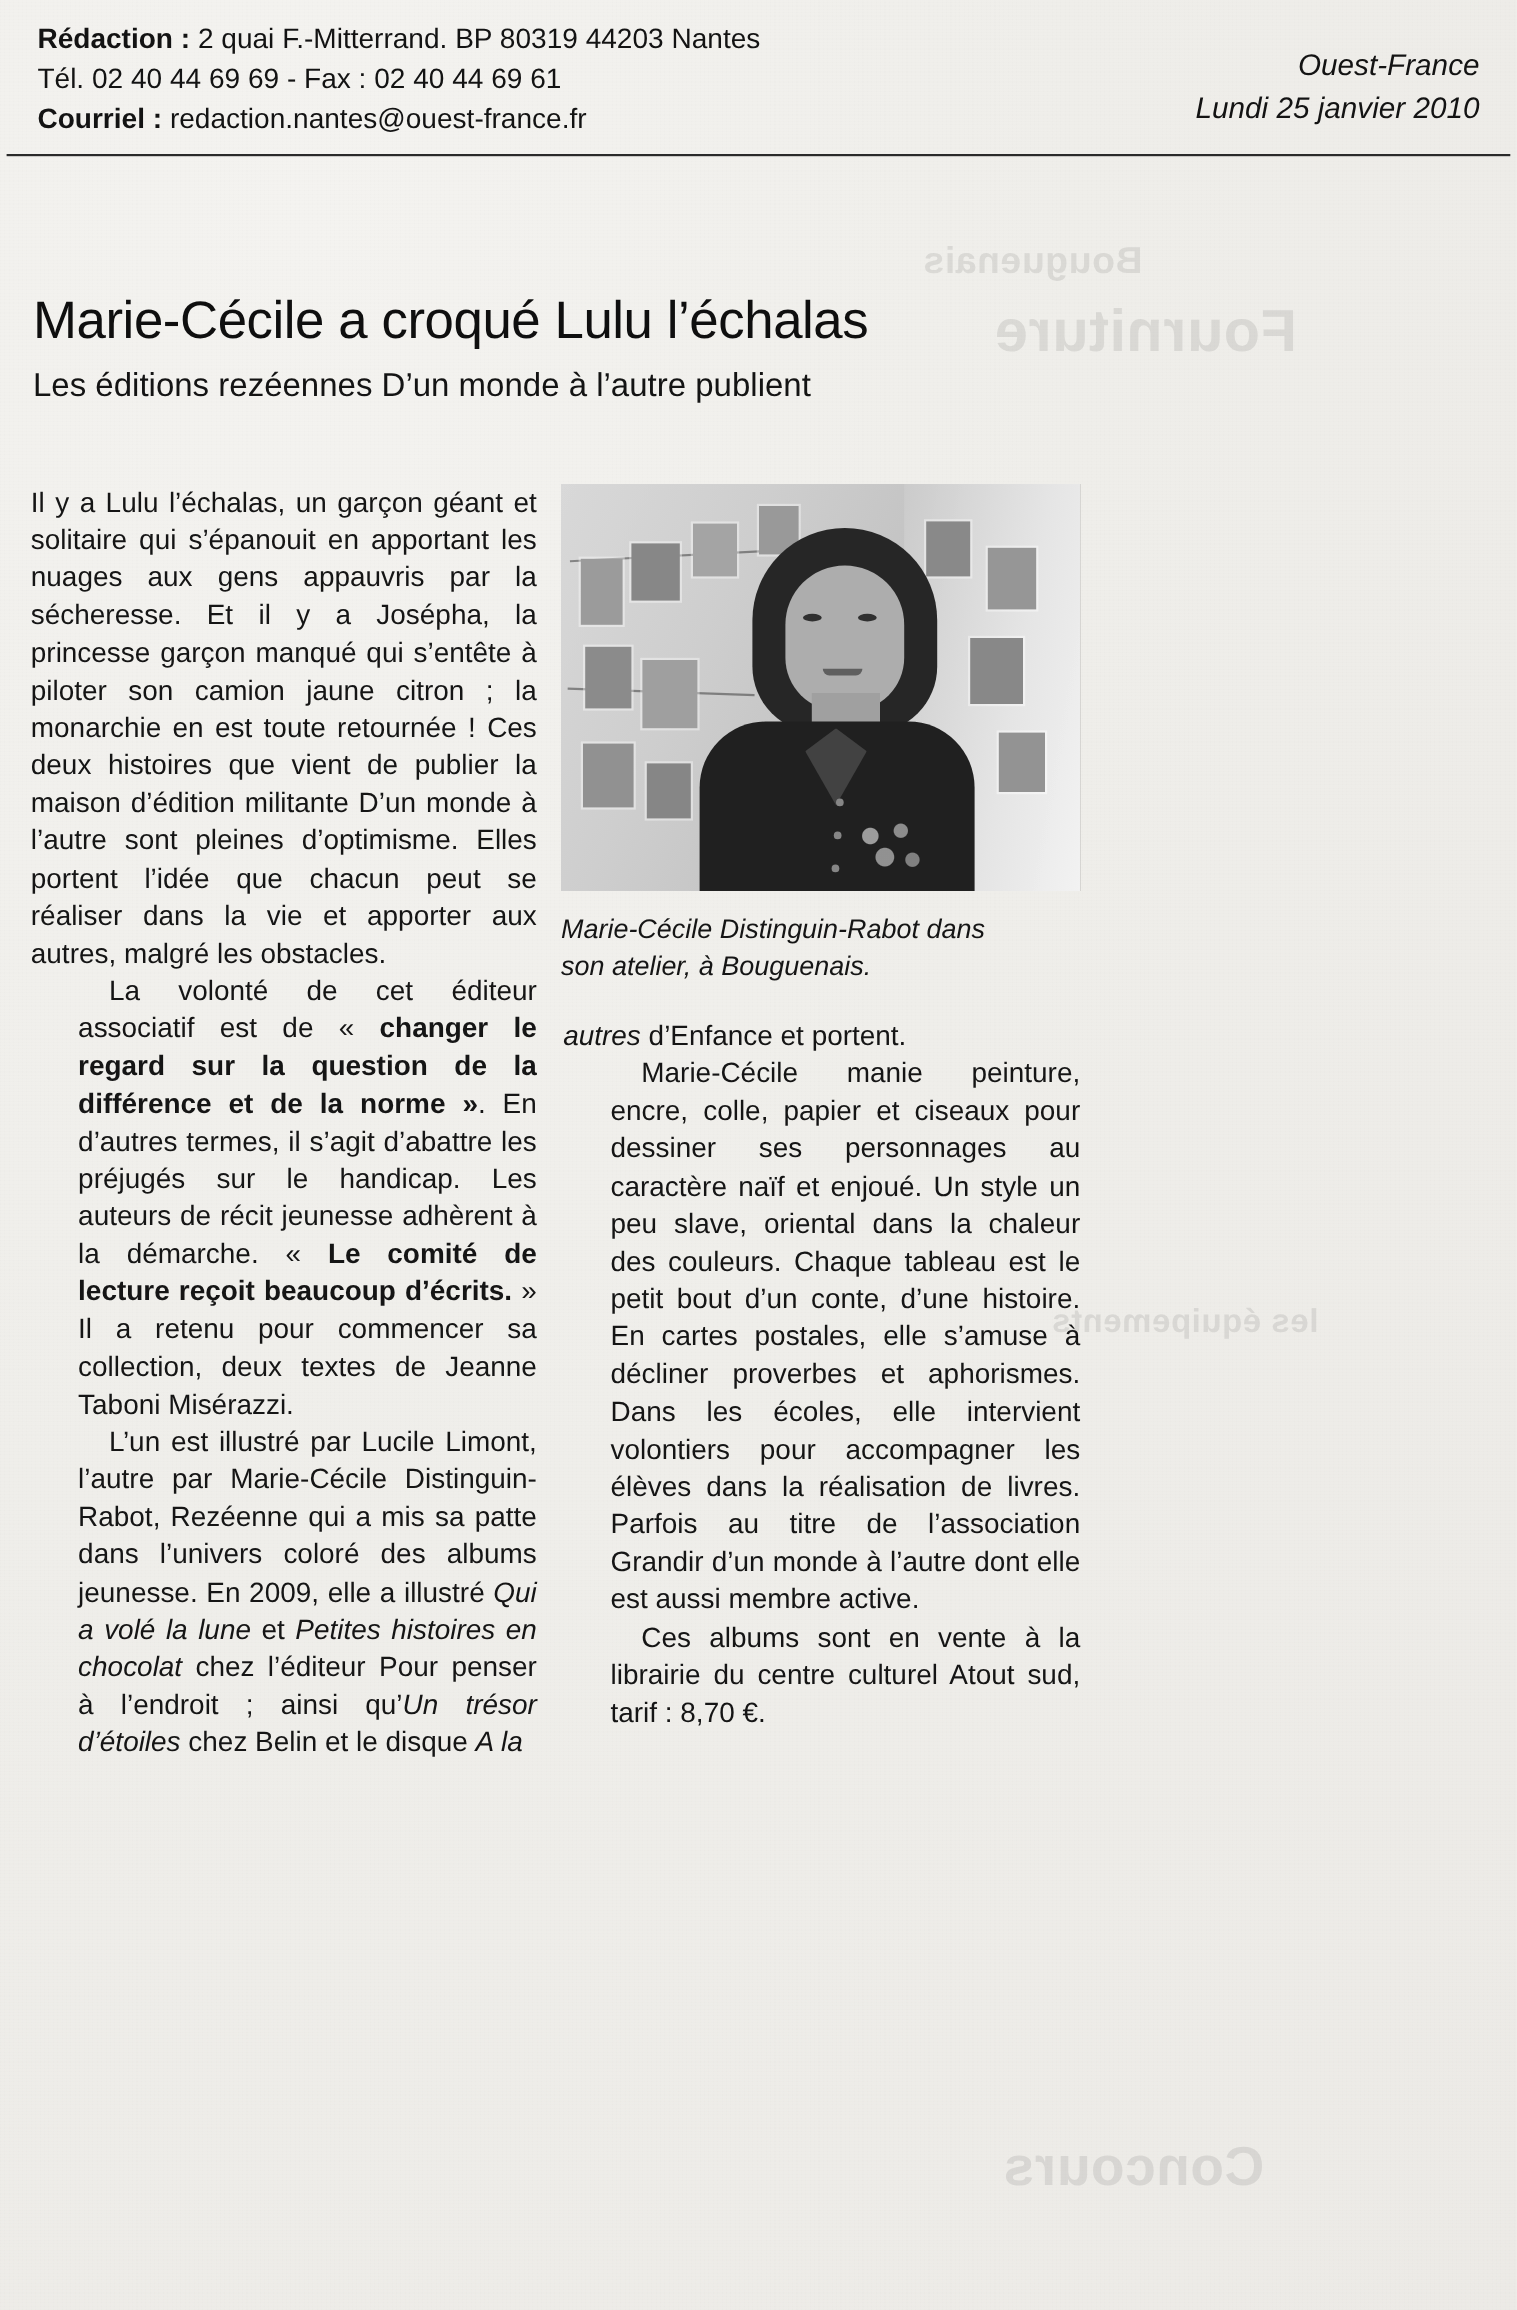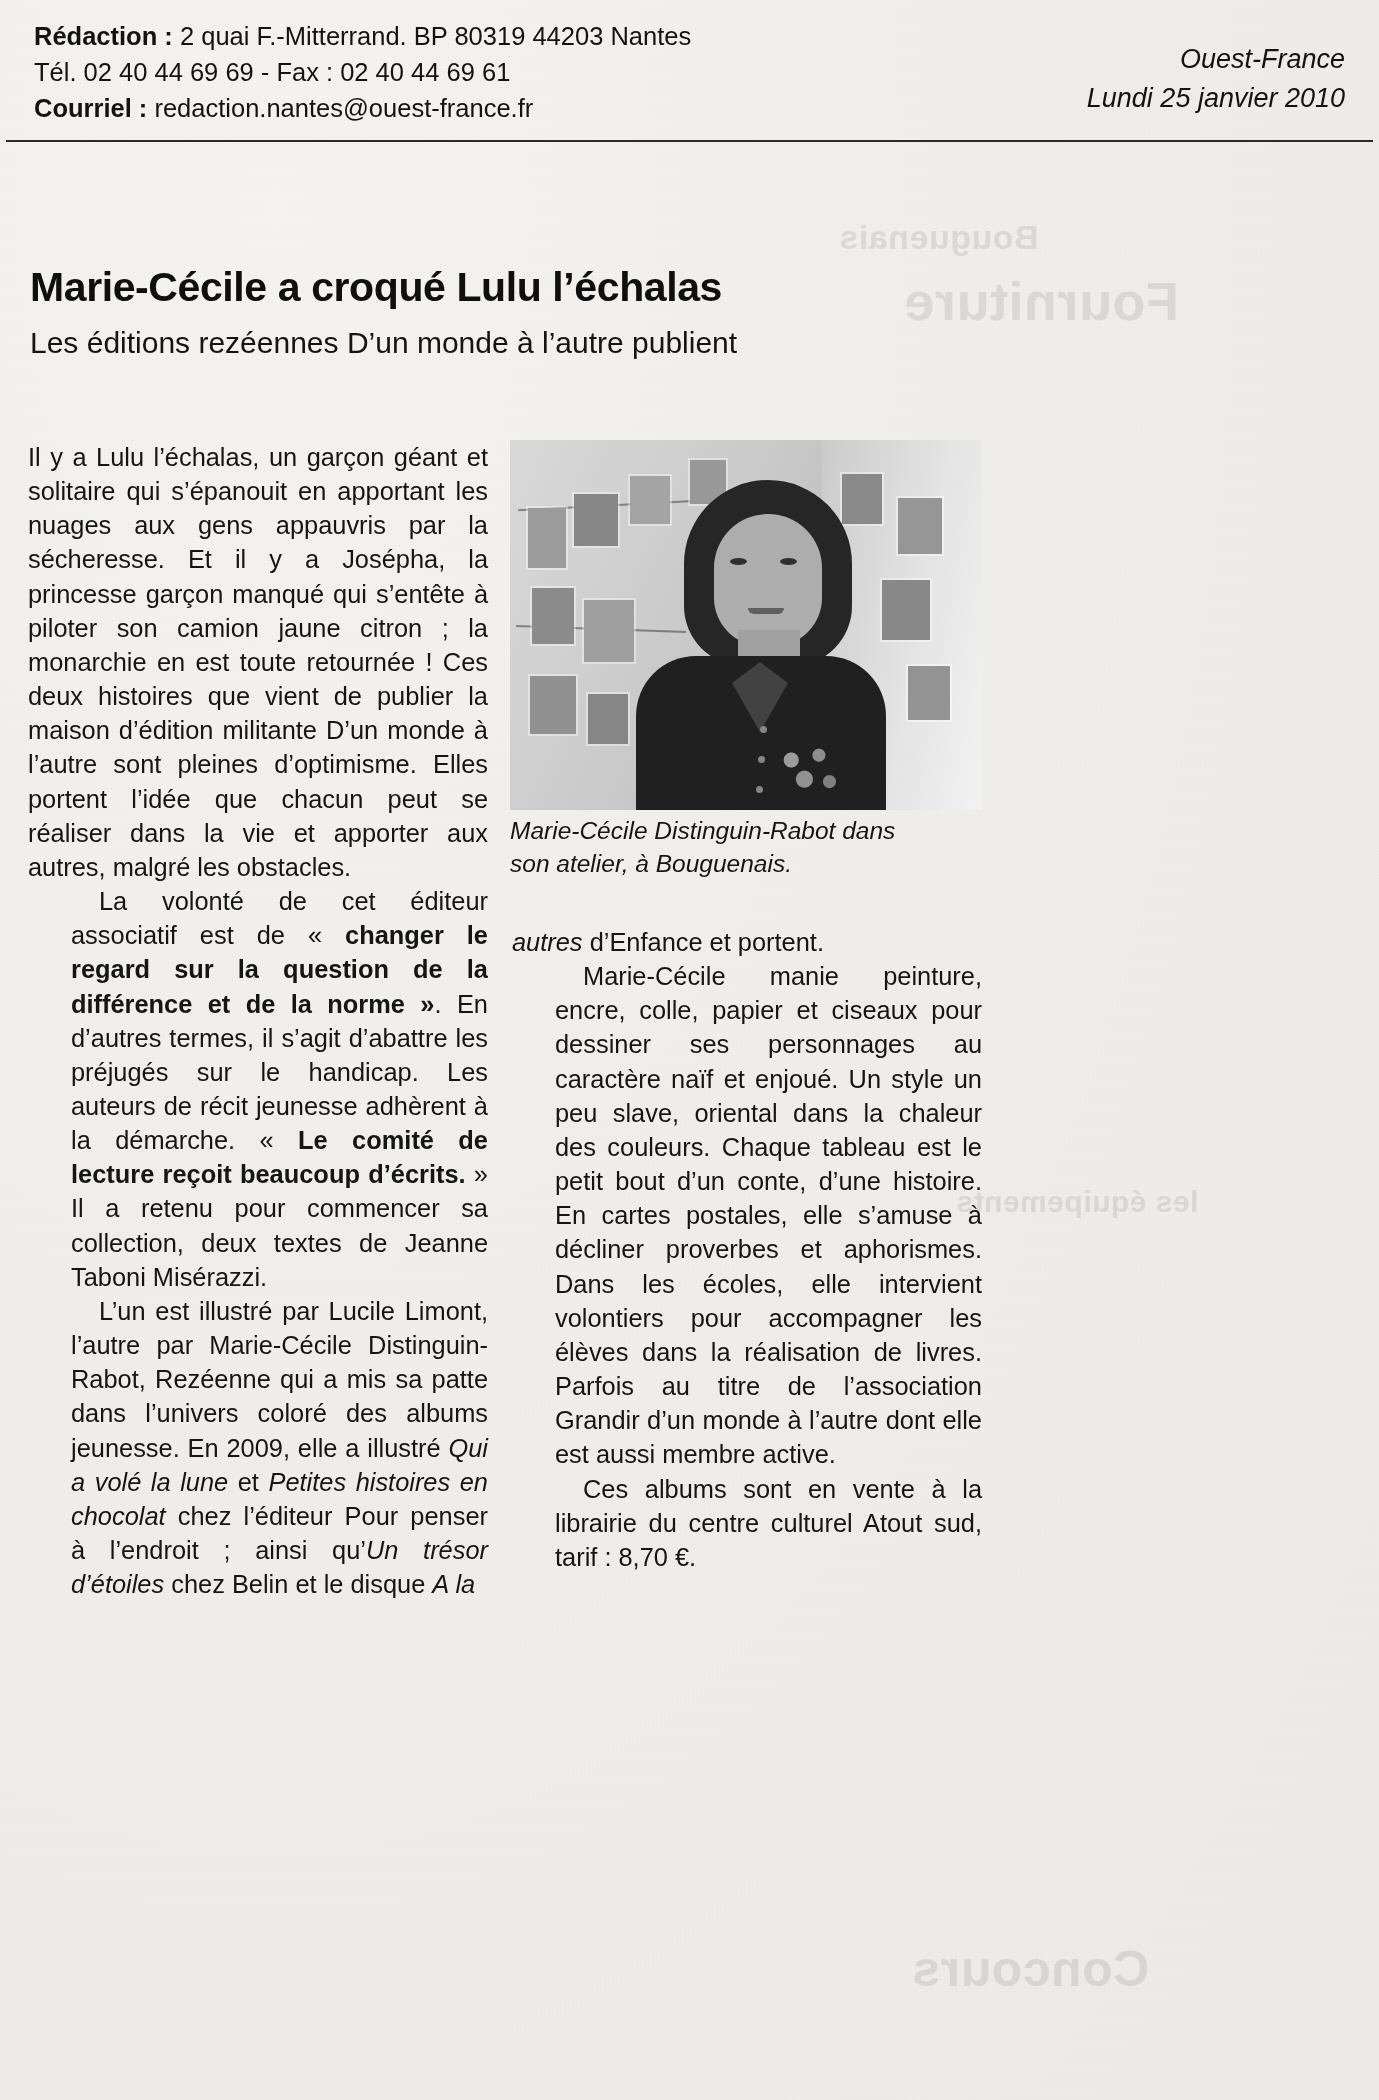--- a/index.html
+++ b/index.html
@@ -80,8 +80,8 @@
   .headline-wrap { position: absolute; left: 30px; right: 36px; top: 265px; }
   h1.headline {
     margin: 0;
-    font-size: 41px;
-    font-weight: 700;
+    font-size: 48px;
+    font-weight: 400;
     letter-spacing: -0.4px;
     color: #0f0f0f;
     line-height: 1.12;

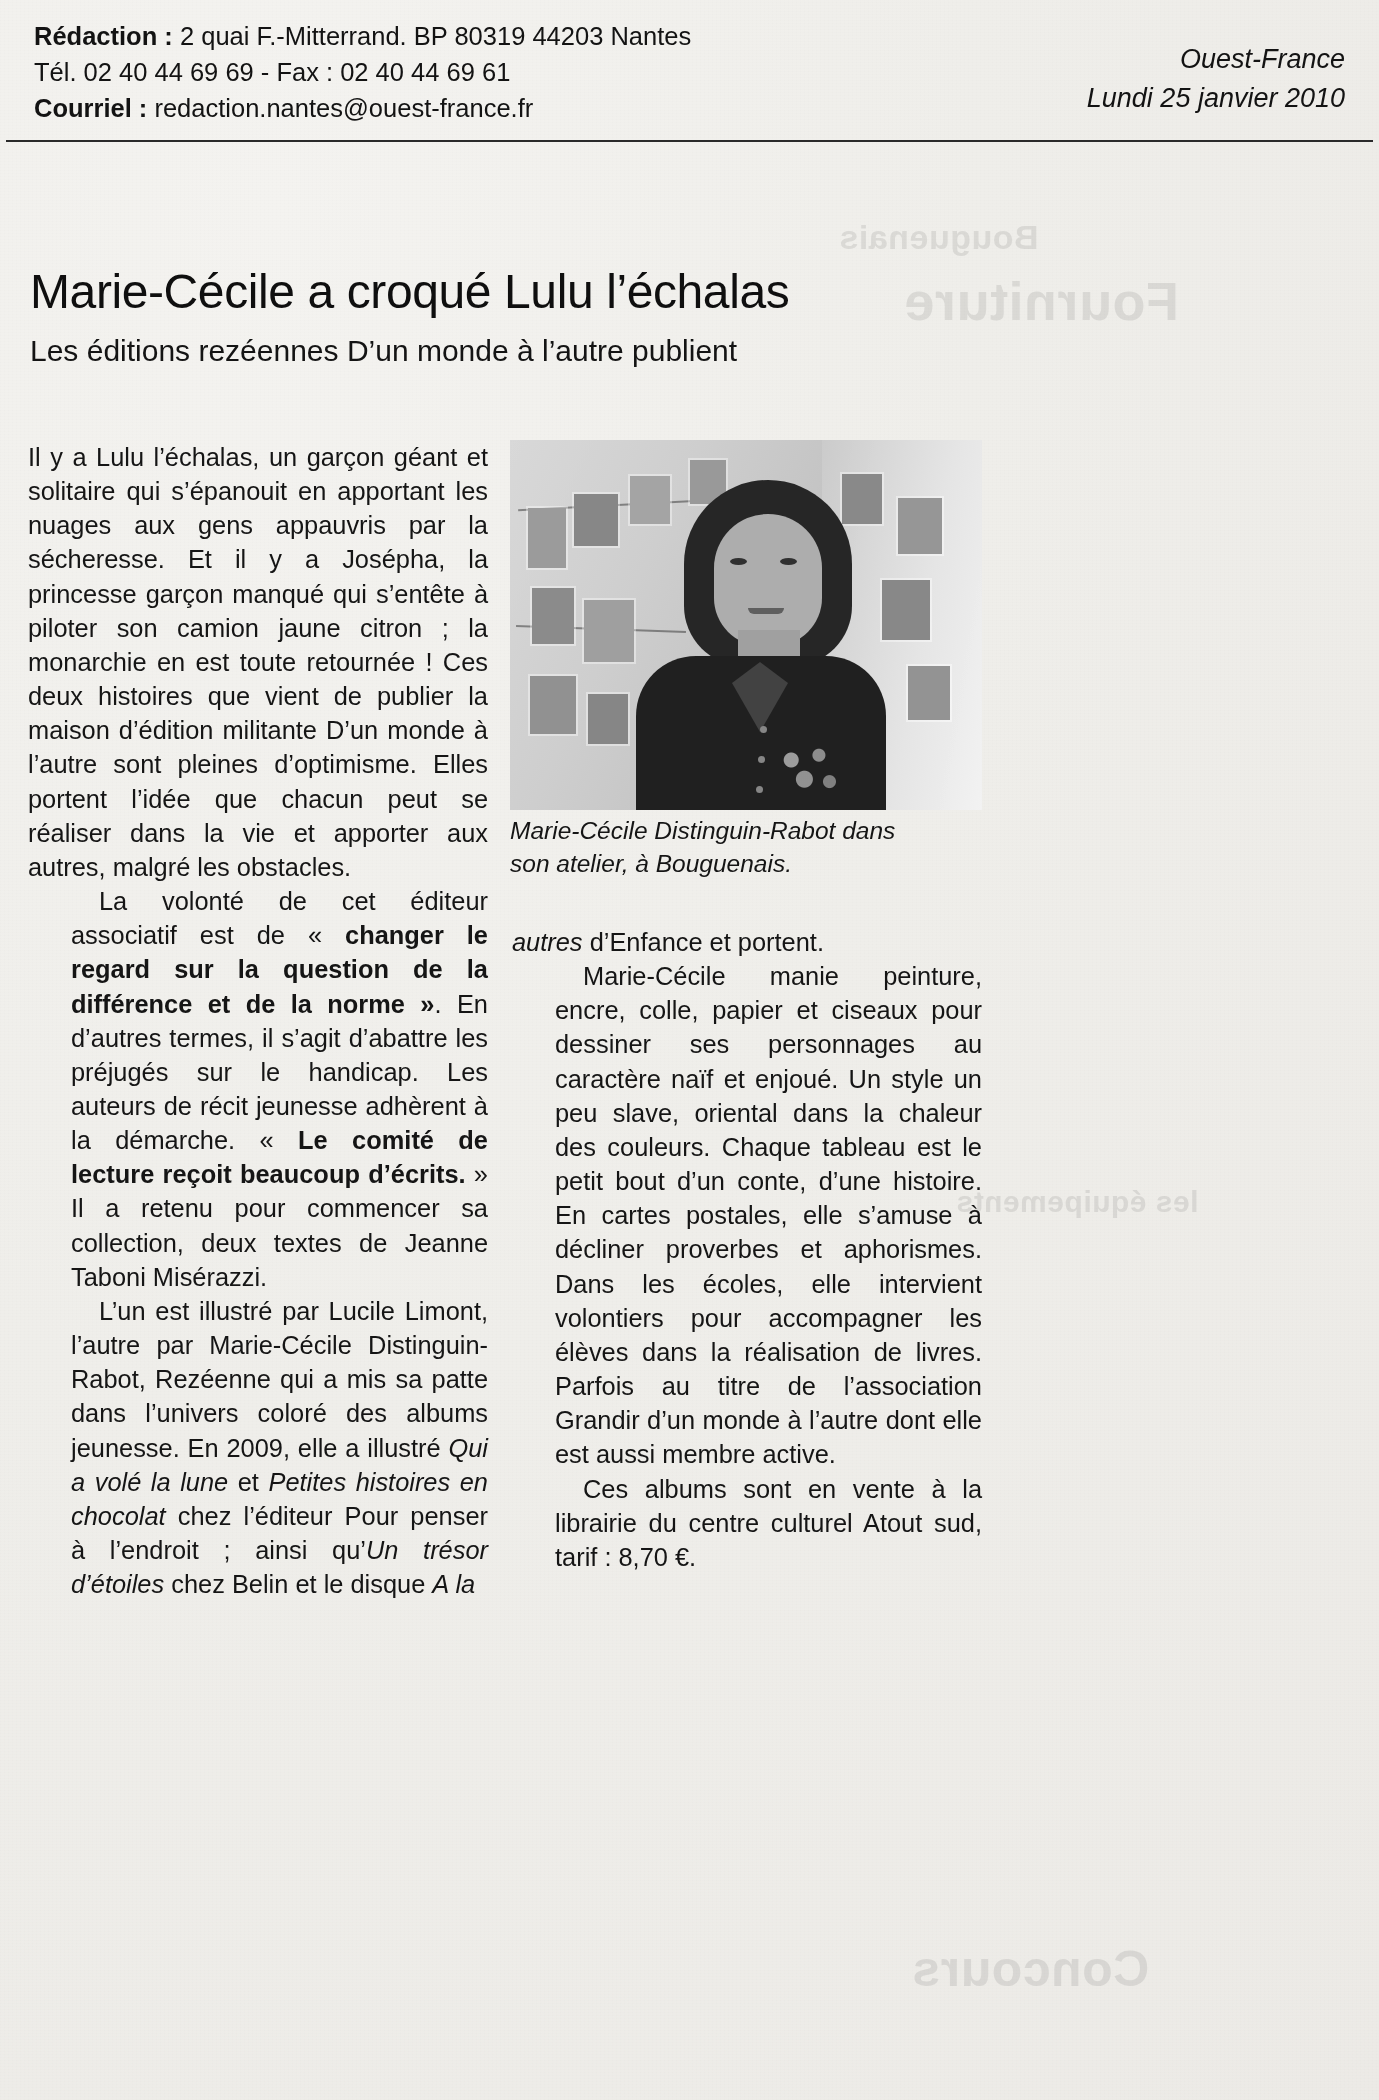--- a/index.html
+++ b/index.html
@@ -212,7 +212,7 @@
       radial-gradient(circle at 78% 66%, rgba(158,150,138,.8) 0 6px, transparent 7px);
   }
   .caption {
-    margin-top: 5px;
+    margin-top: 20px;
     font-size: 24.5px;
     font-style: italic;
     line-height: 1.33;

